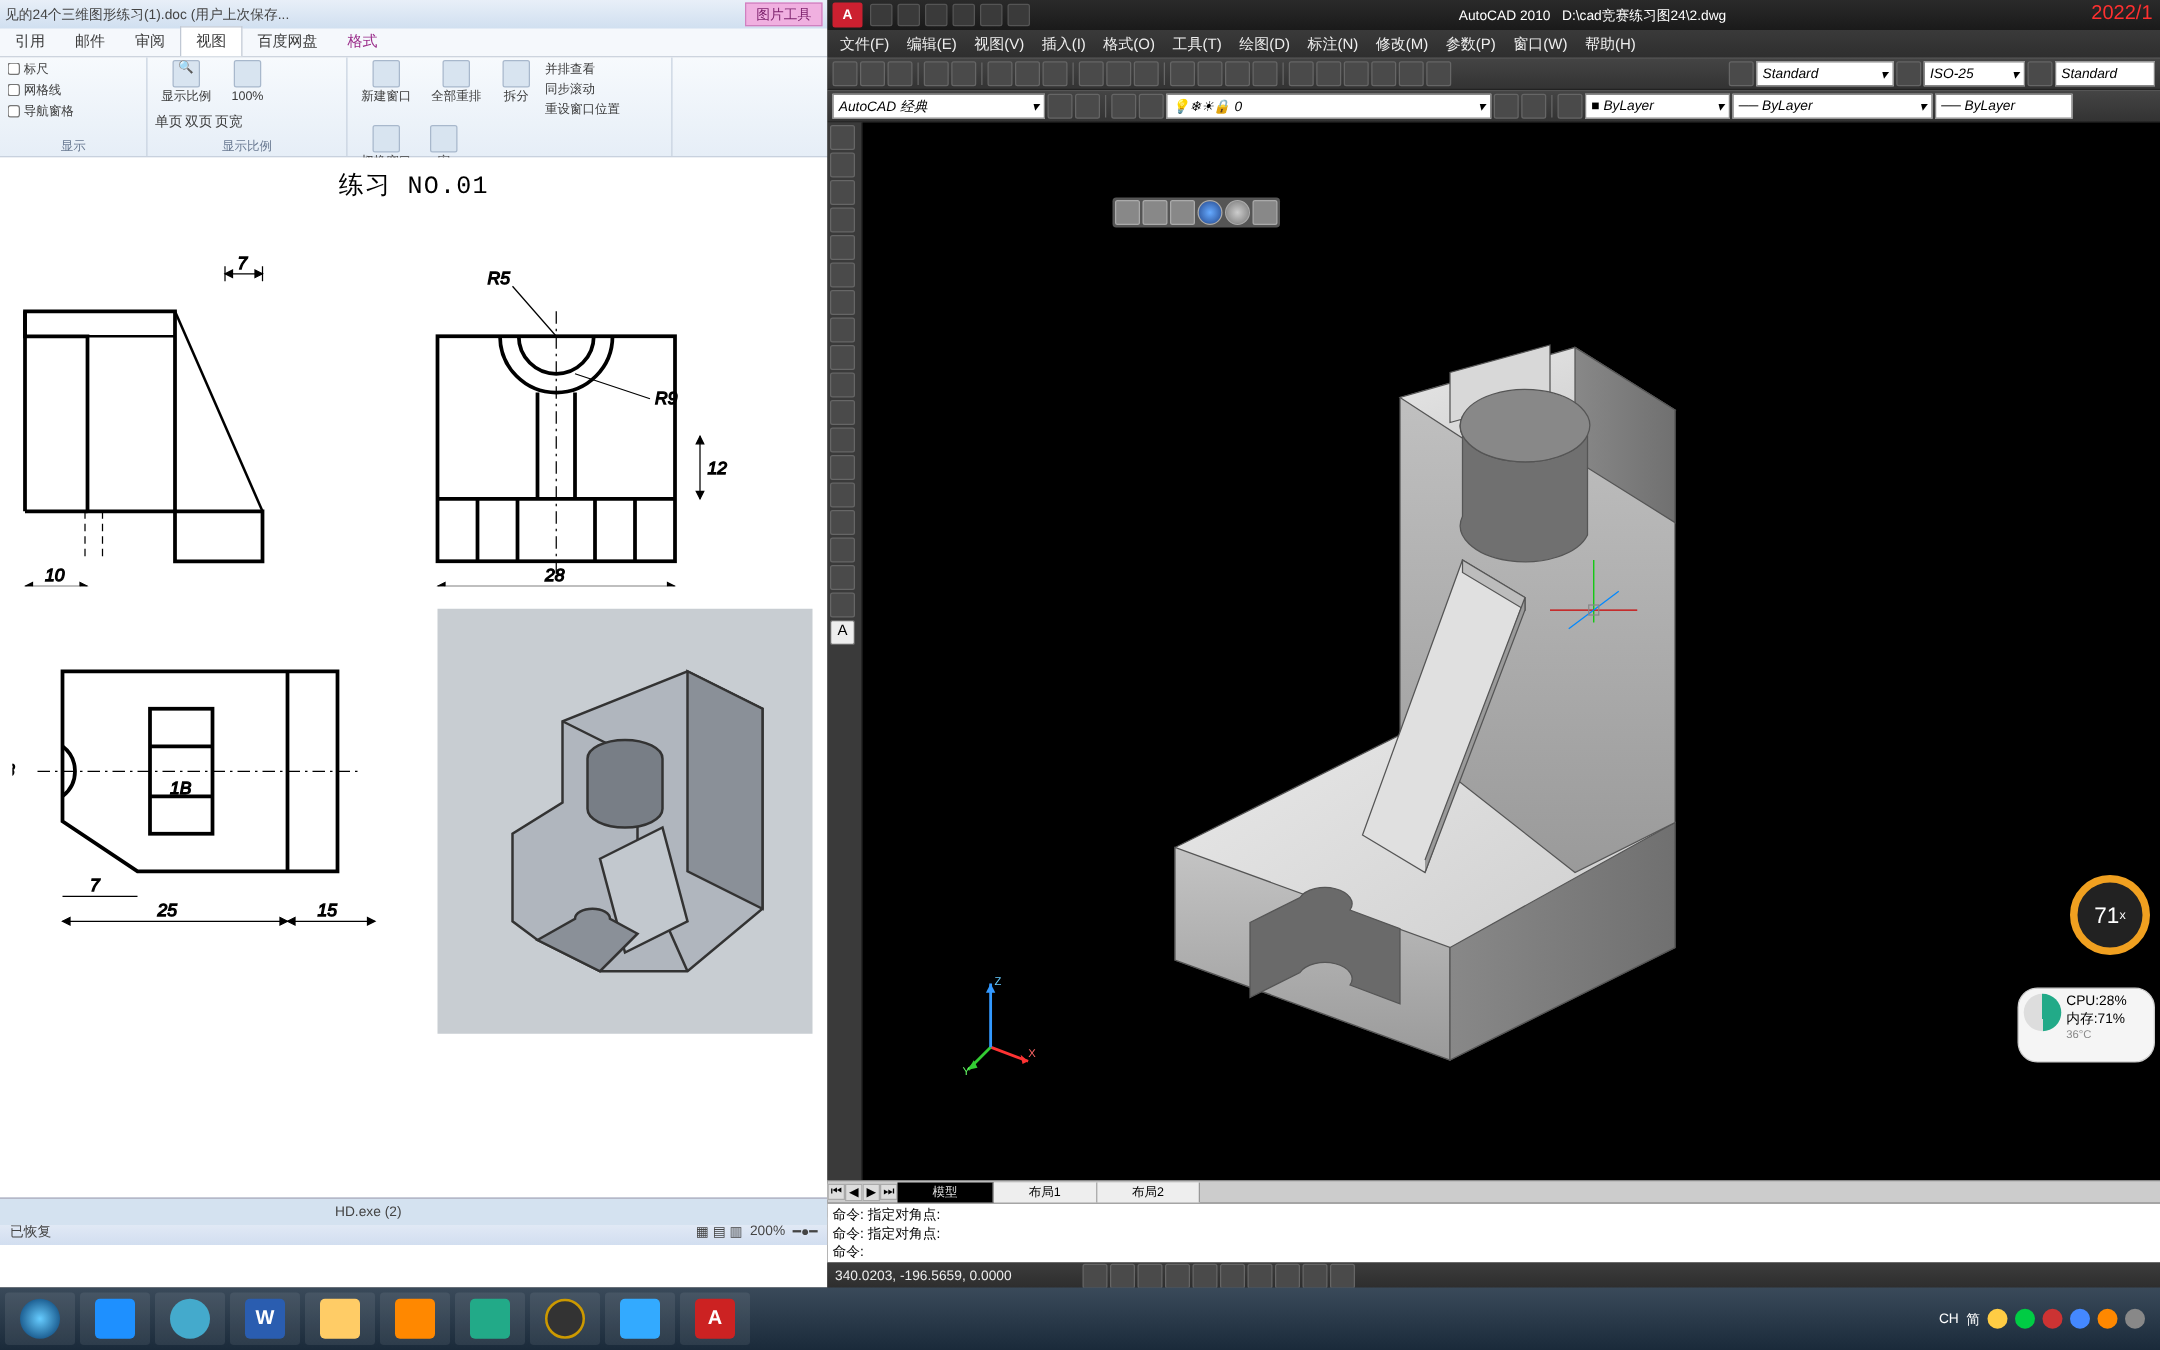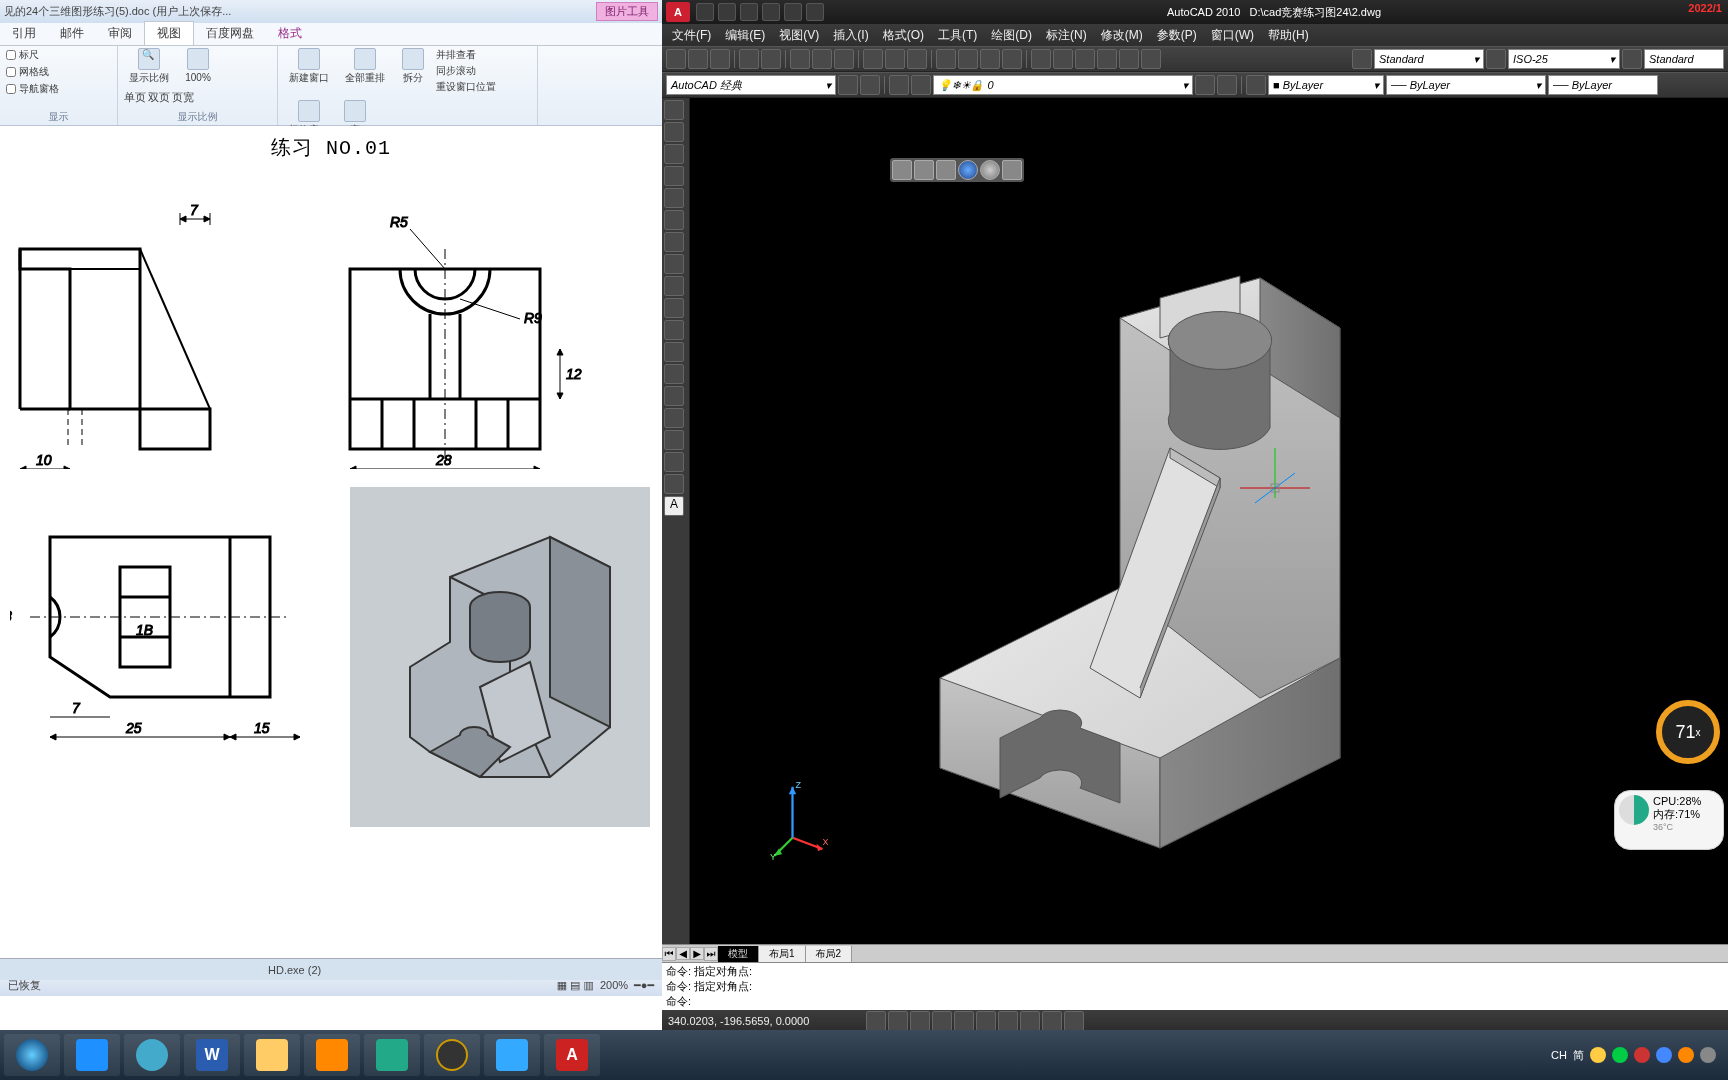--- a/index.html
+++ b/index.html
@@ -83,7 +83,7 @@
 
 <div class="word-app">
   <div class="word-titlebar">
-    <span class="fname">见的24个三维图形练习(5).doc (用户上次保存...</span>
+    <span class="fname">见的24个三维图形练习(1).doc (用户上次保存...</span>
     <span class="word-contexttab">图片工具</span>
   </div>
   <div class="word-tabs">

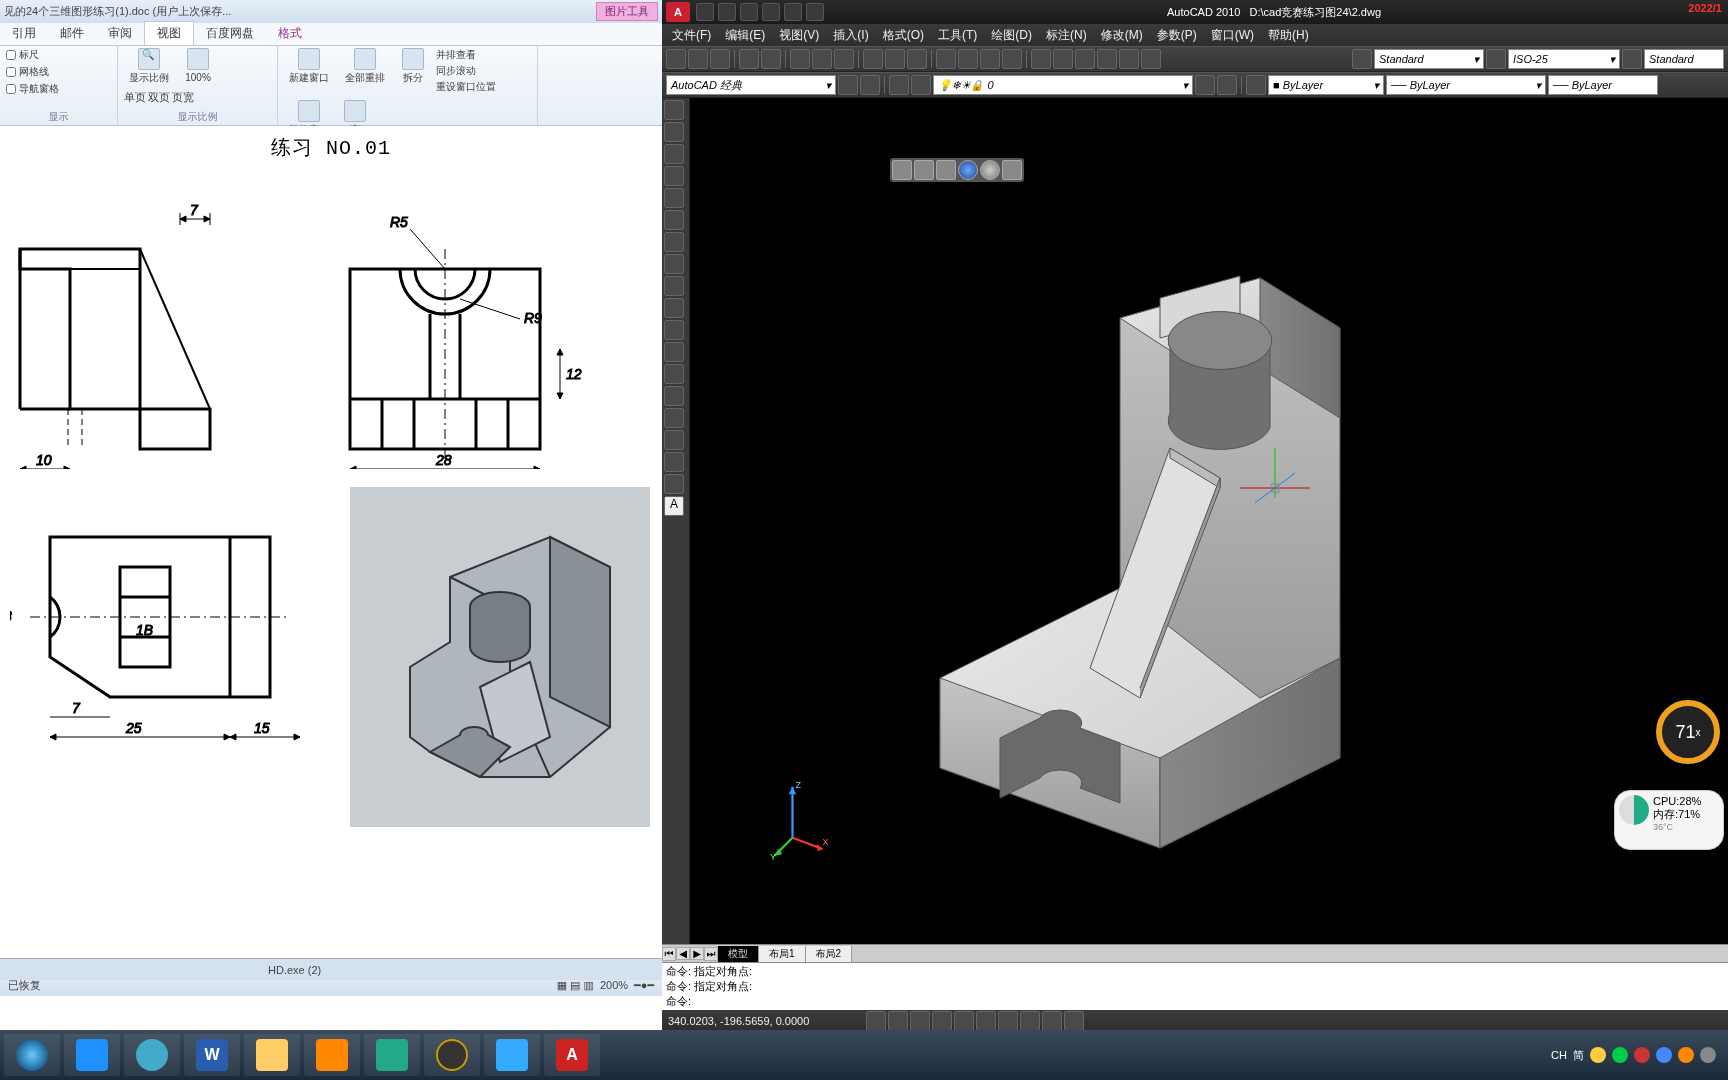--- a/index.html
+++ b/index.html
@@ -36,7 +36,7 @@
 .qat { display: flex; gap: 4px; }
 .qat-btn { width: 18px; height: 18px; background: #3a3a3a; border: 1px solid #555; border-radius: 2px; }
 .acad-title-center { flex: 1; text-align: center; color: #fff; }
-.date-stamp { position: absolute; right: 6px; top: 2px; color: #ff3030; font-size: 11px; font-weight: bold; }
+.date-stamp { position: absolute; right: 6px; top: 2px; color: #ff3030; font-size: 16px; font-weight: normal; }
 .acad-menu { height: 22px; background: linear-gradient(#3a3a3a,#2e2e2e); display: flex; align-items: center; gap: 14px; font-size: 12px; color: #eee; padding: 0 10px; }
 .acad-menu span { cursor: pointer; }
 .acad-tb { height: 26px; background: linear-gradient(#444,#333); border-top: 1px solid #555; border-bottom: 1px solid #222; display: flex; align-items: center; gap: 2px; padding: 0 4px; font-style: italic; }

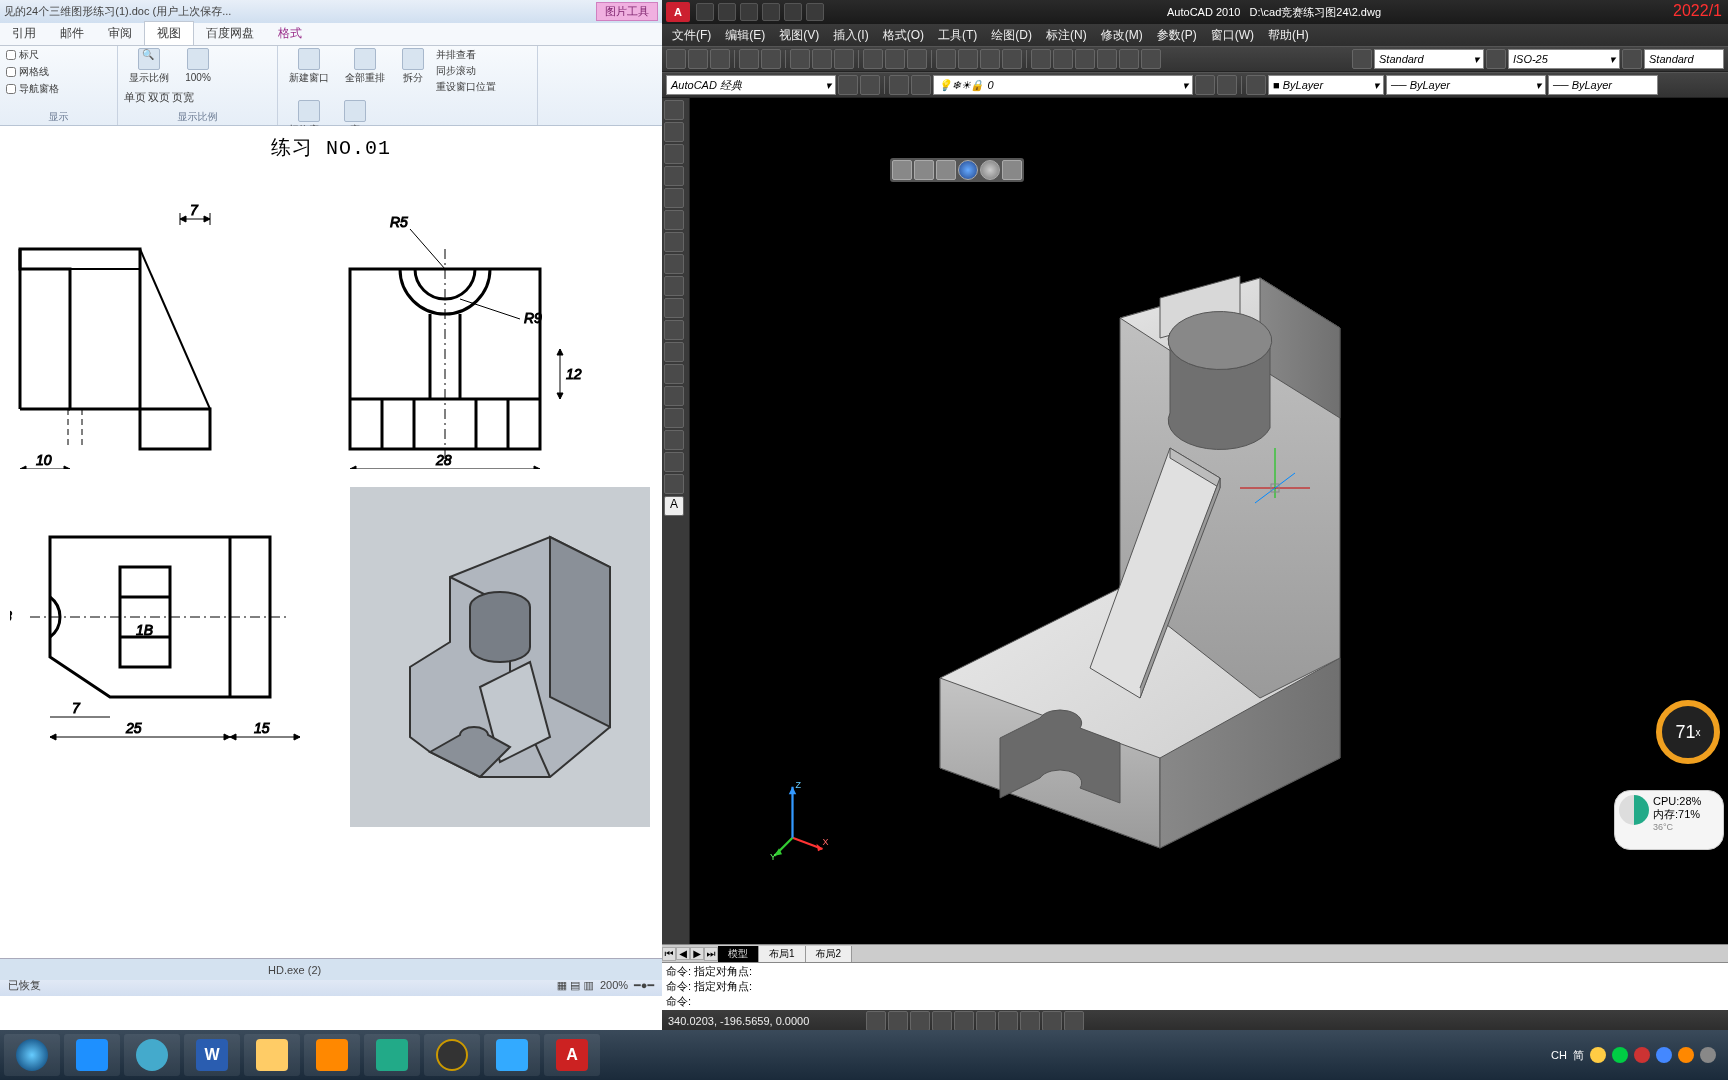--- a/index.html
+++ b/index.html
@@ -337,7 +337,7 @@
         <span>▾</span>
       </div>
     <div class="tb-btn"></div>
-    <div class="acad-sel" style="width:112px">
+    <div class="acad-sel" style="width:81px">
         <span>ISO-25</span>
         <span>▾</span>
       </div>

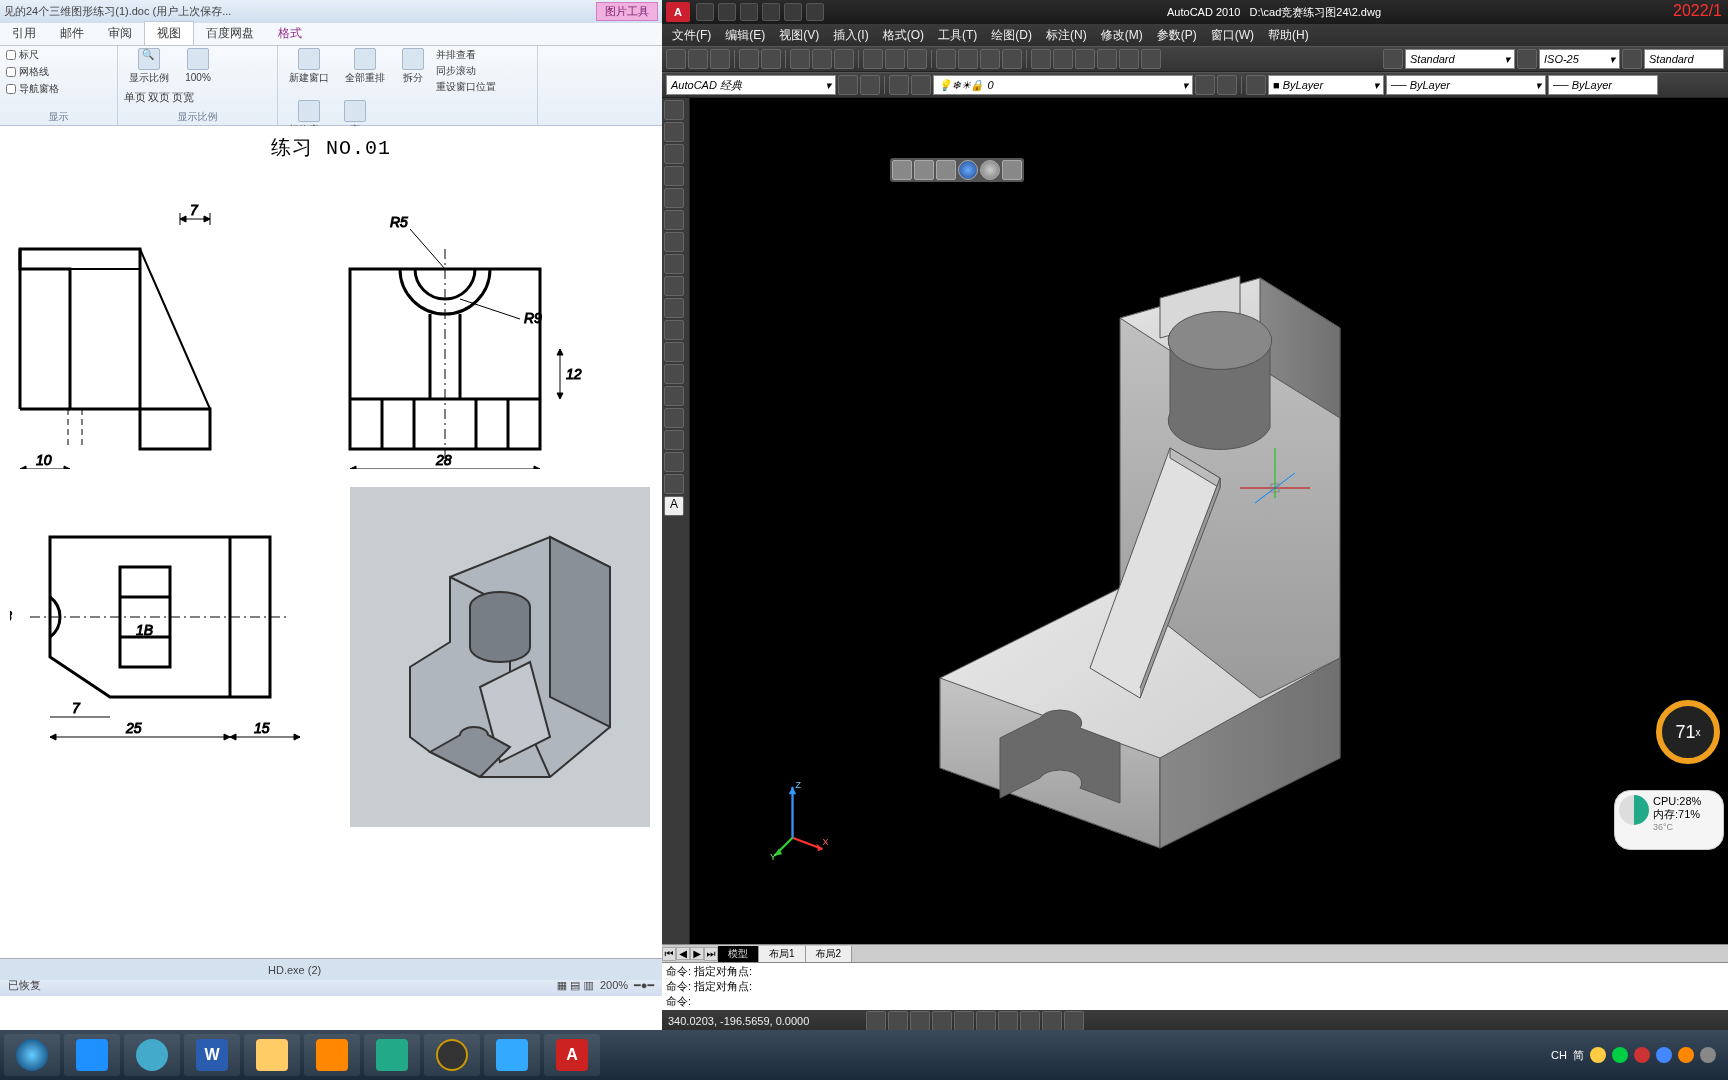--- a/index.html
+++ b/index.html
@@ -55,7 +55,7 @@
 
 .acad-tabs { height: 18px; background: #ccc; display: flex; align-items: center; font-size: 10px; border-top: 1px solid #888; }
 .acad-tabs .nav-btn { width: 14px; text-align: center; background: #ddd; border: 1px solid #aaa; }
-.acad-tabs .tab { padding: 1px 10px; background: #eee; border-right: 1px solid #999; }
+.acad-tabs .tab { padding: 1px 28px; background: #eee; border-right: 1px solid #999; }
 .acad-tabs .tab.active { background: #000; color: #ddd; }
 .cmd-box { height: 48px; background: #fff; font-size: 11px; font-family: Consolas, monospace; color: #000; padding: 1px 4px; border-top: 1px solid #888; overflow: hidden; }
 .acad-status { height: 22px; background: linear-gradient(#3c3c3c,#2c2c2c); display: flex; align-items: center; color: #eee; font-size: 11px; padding: 0 6px; gap: 8px; }

